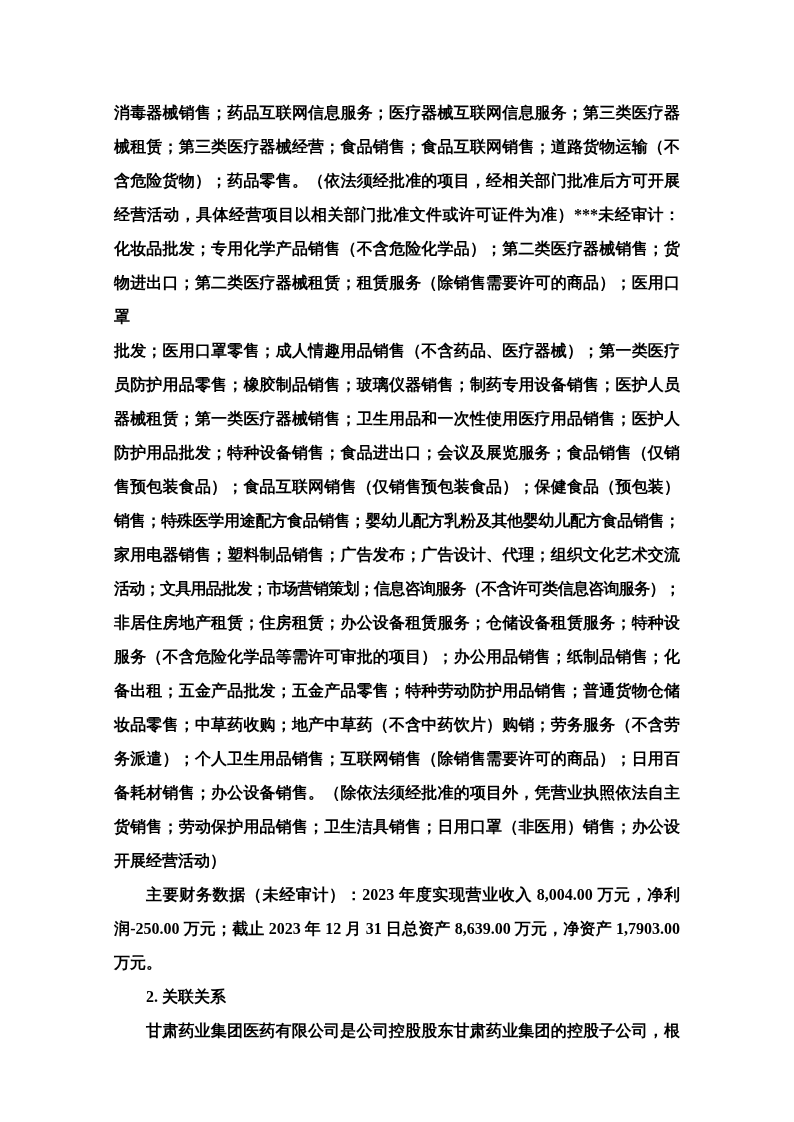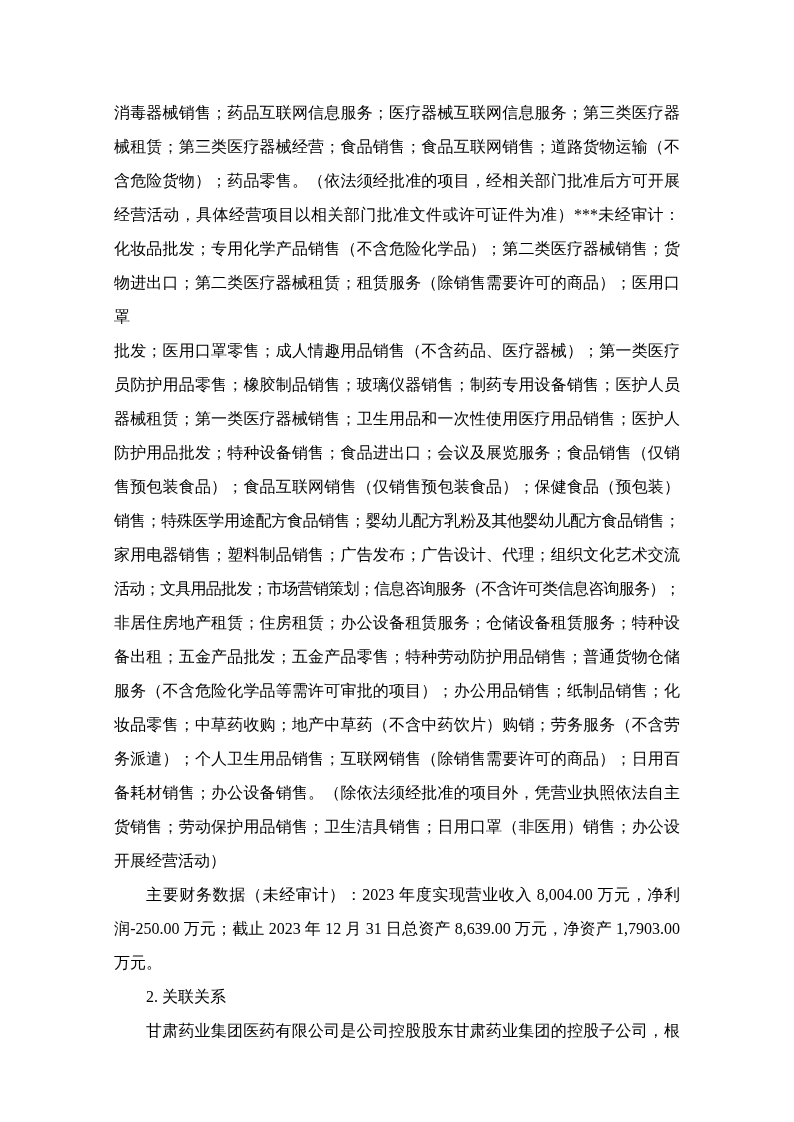--- a/index.html
+++ b/index.html
@@ -42,7 +42,7 @@
 <body>
 
 <div class="page" style="background: rgb(255, 255, 255);">
-  <div class="text-block" style="color: rgb(0, 0, 0);">
+  <div class="text-block" style="color: rgb(0, 0, 0); font-weight: bold;">
       <div class="line">消毒器械销售；药品互联网信息服务；医疗器械互联网信息服务；第三类医疗器</div>
       <div class="line">械租赁；第三类医疗器械经营；食品销售；食品互联网销售；道路货物运输（不</div>
       <div class="line">含危险货物）；药品零售。（依法须经批准的项目，经相关部门批准后方可开展</div>

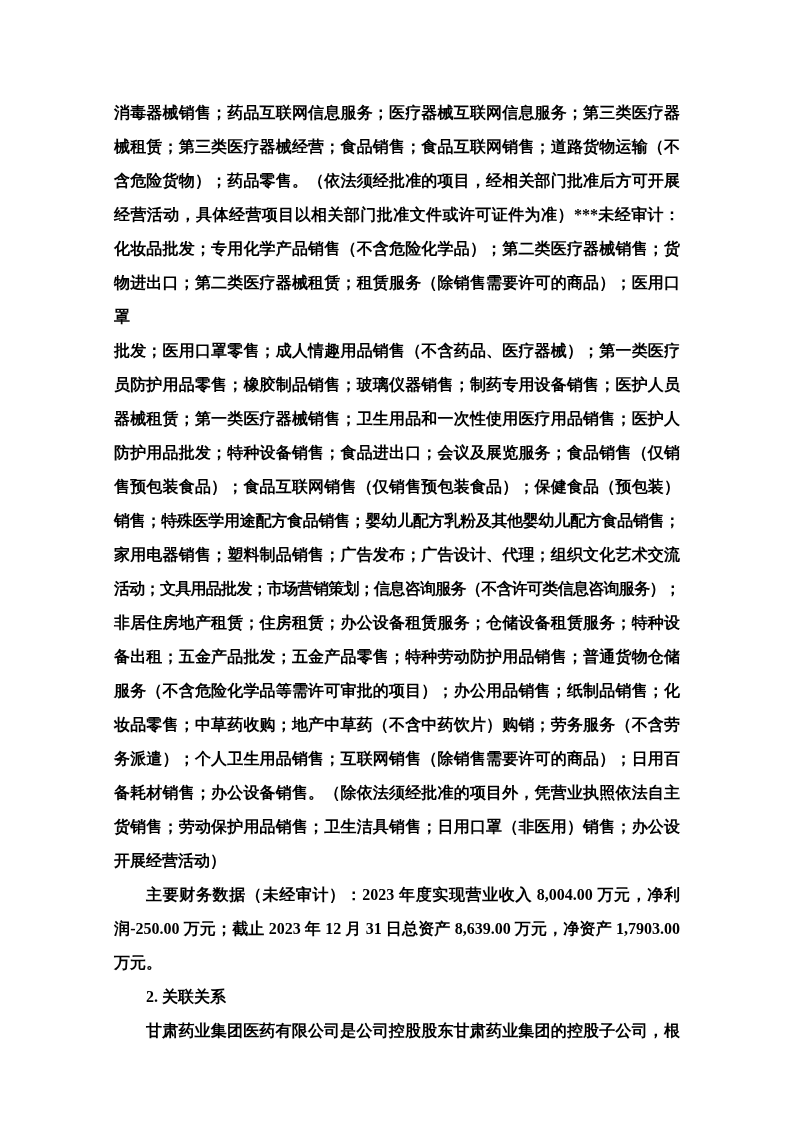--- a/index.html
+++ b/index.html
@@ -58,8 +58,8 @@
       <div class="line">家用电器销售；塑料制品销售；广告发布；广告设计、代理；组织文化艺术交流</div>
       <div class="line" style="letter-spacing: -0.75px;">活动；文具用品批发；市场营销策划；信息咨询服务（不含许可类信息咨询服务）；</div>
       <div class="line">非居住房地产租赁；住房租赁；办公设备租赁服务；仓储设备租赁服务；特种设</div>
+      <div class="line">服务（不含危险化学品等需许可审批的项目）；办公用品销售；纸制品销售；化</div>
       <div class="line">备出租；五金产品批发；五金产品零售；特种劳动防护用品销售；普通货物仓储</div>
-      <div class="line">服务（不含危险化学品等需许可审批的项目）；办公用品销售；纸制品销售；化</div>
       <div class="line">妆品零售；中草药收购；地产中草药（不含中药饮片）购销；劳务服务（不含劳</div>
       <div class="line">务派遣）；个人卫生用品销售；互联网销售（除销售需要许可的商品）；日用百</div>
       <div class="line">备耗材销售；办公设备销售。（除依法须经批准的项目外，凭营业执照依法自主</div>

